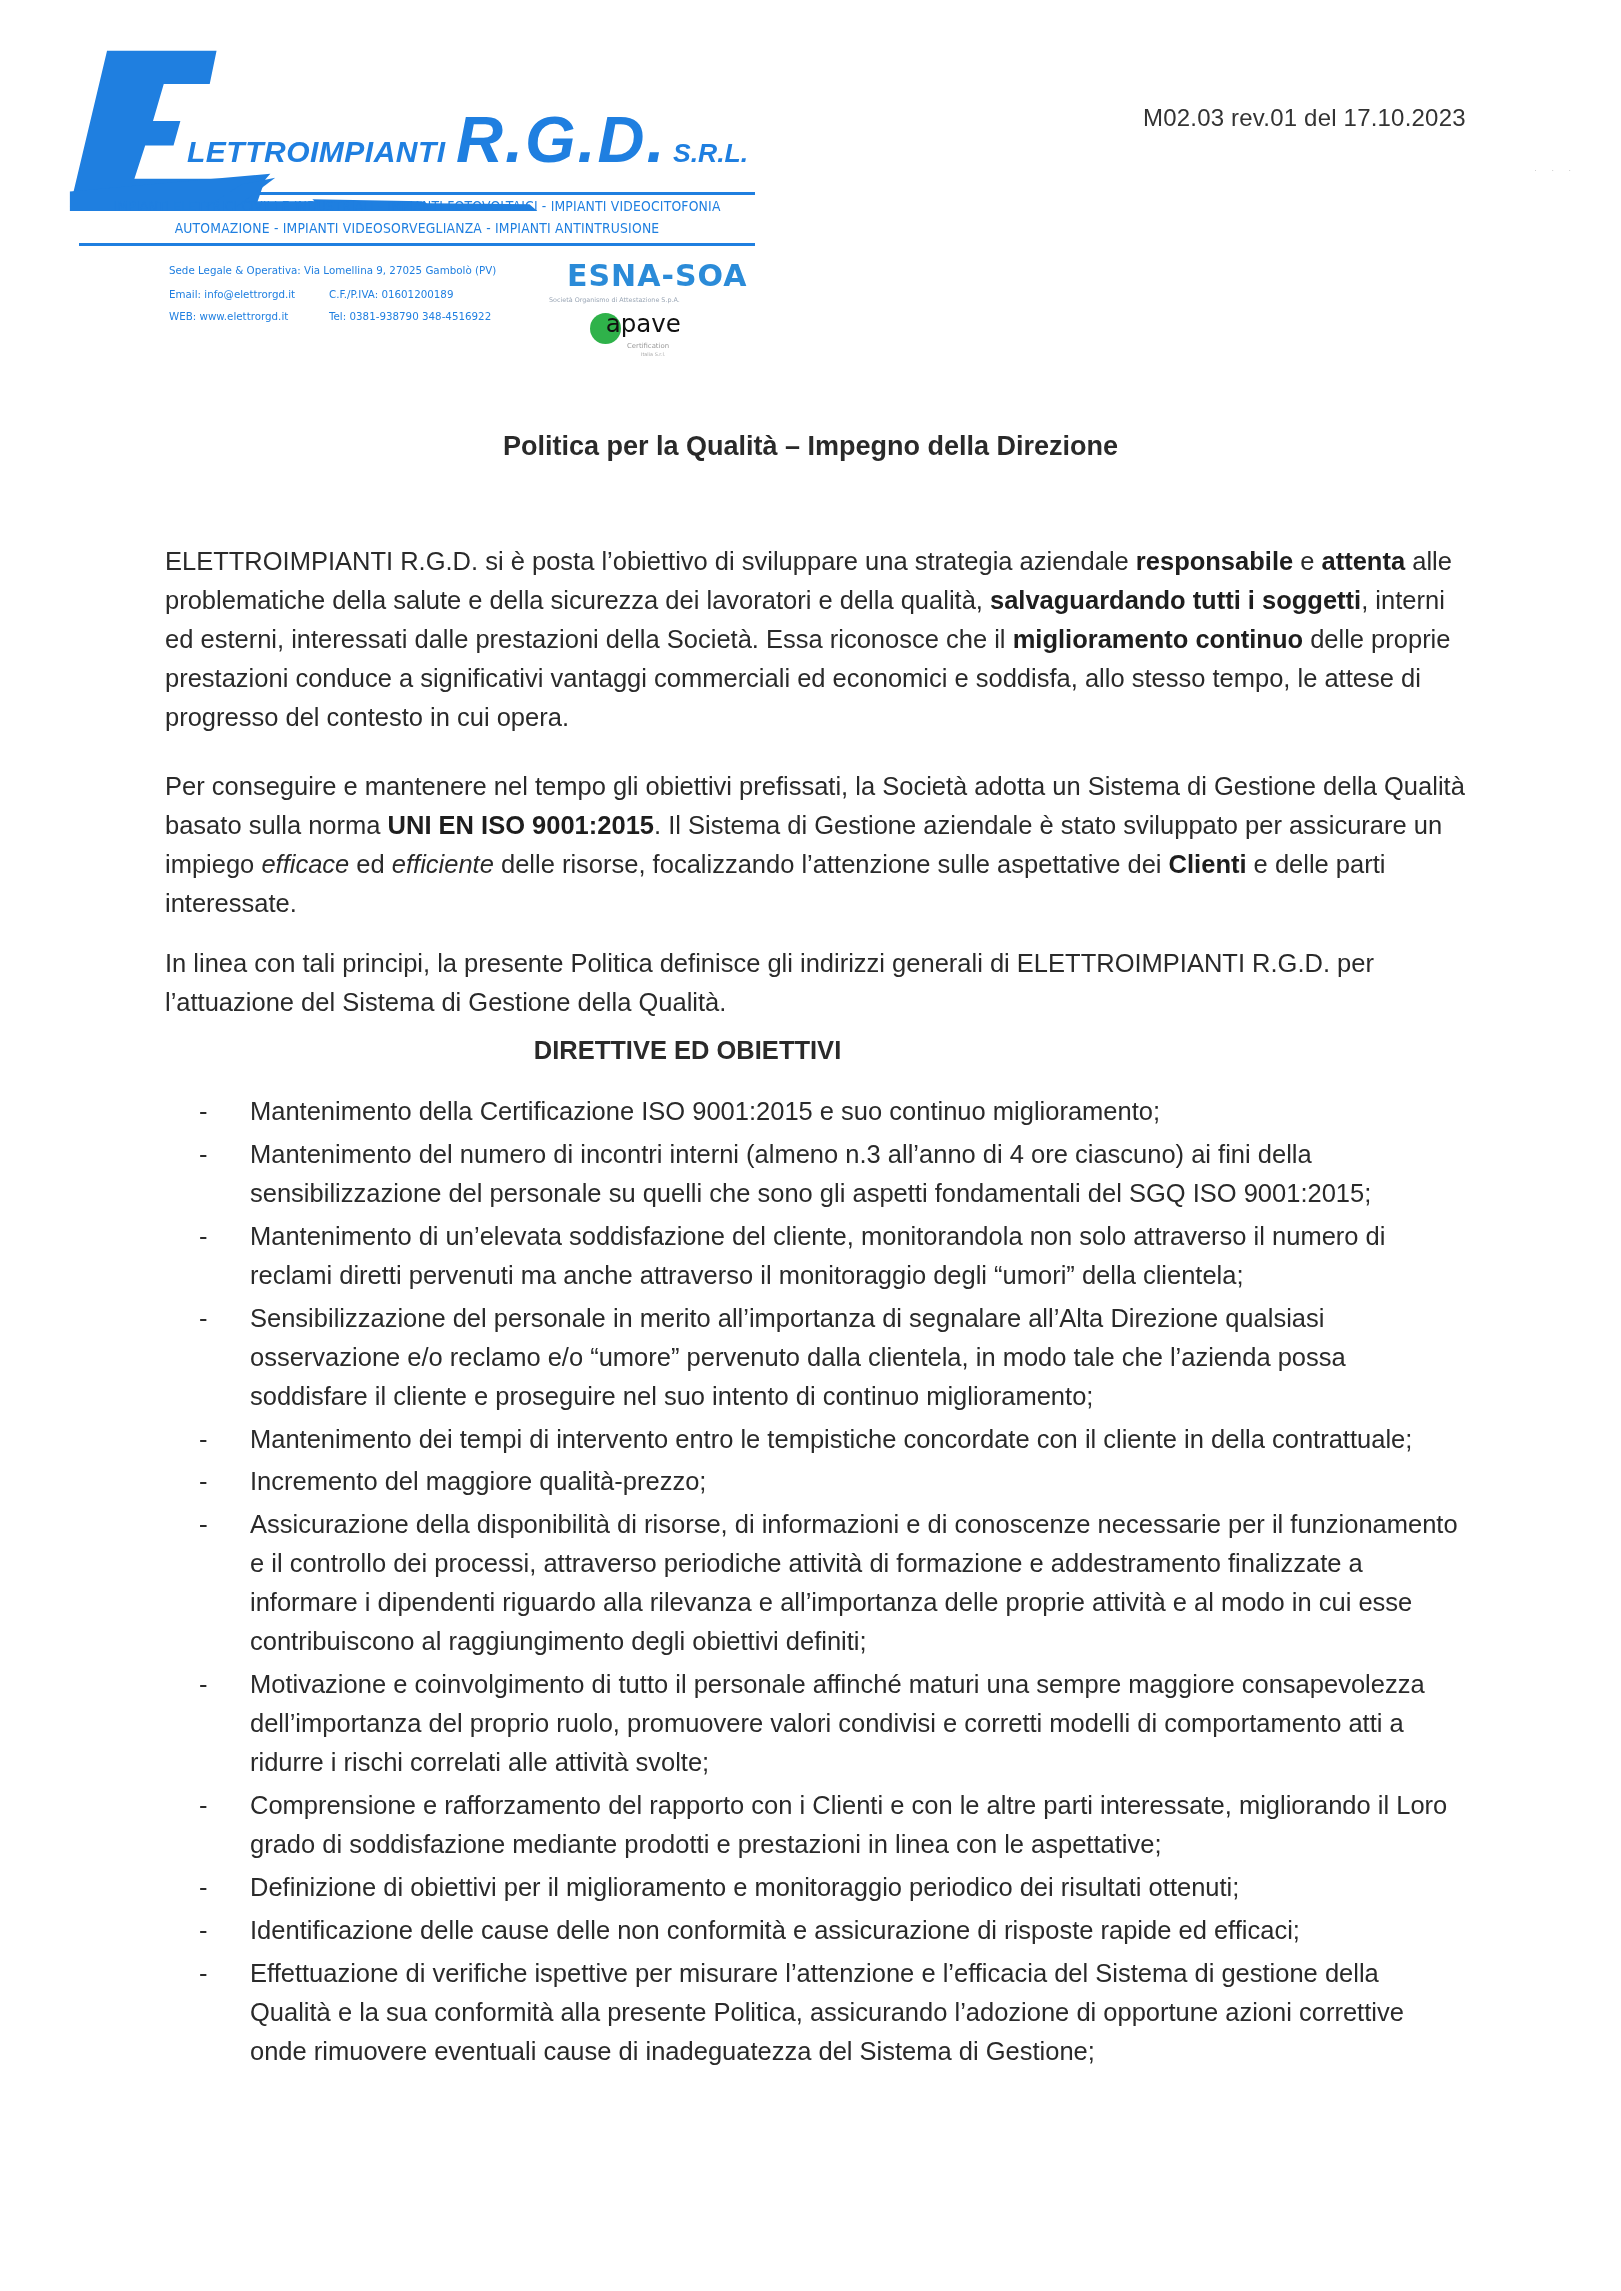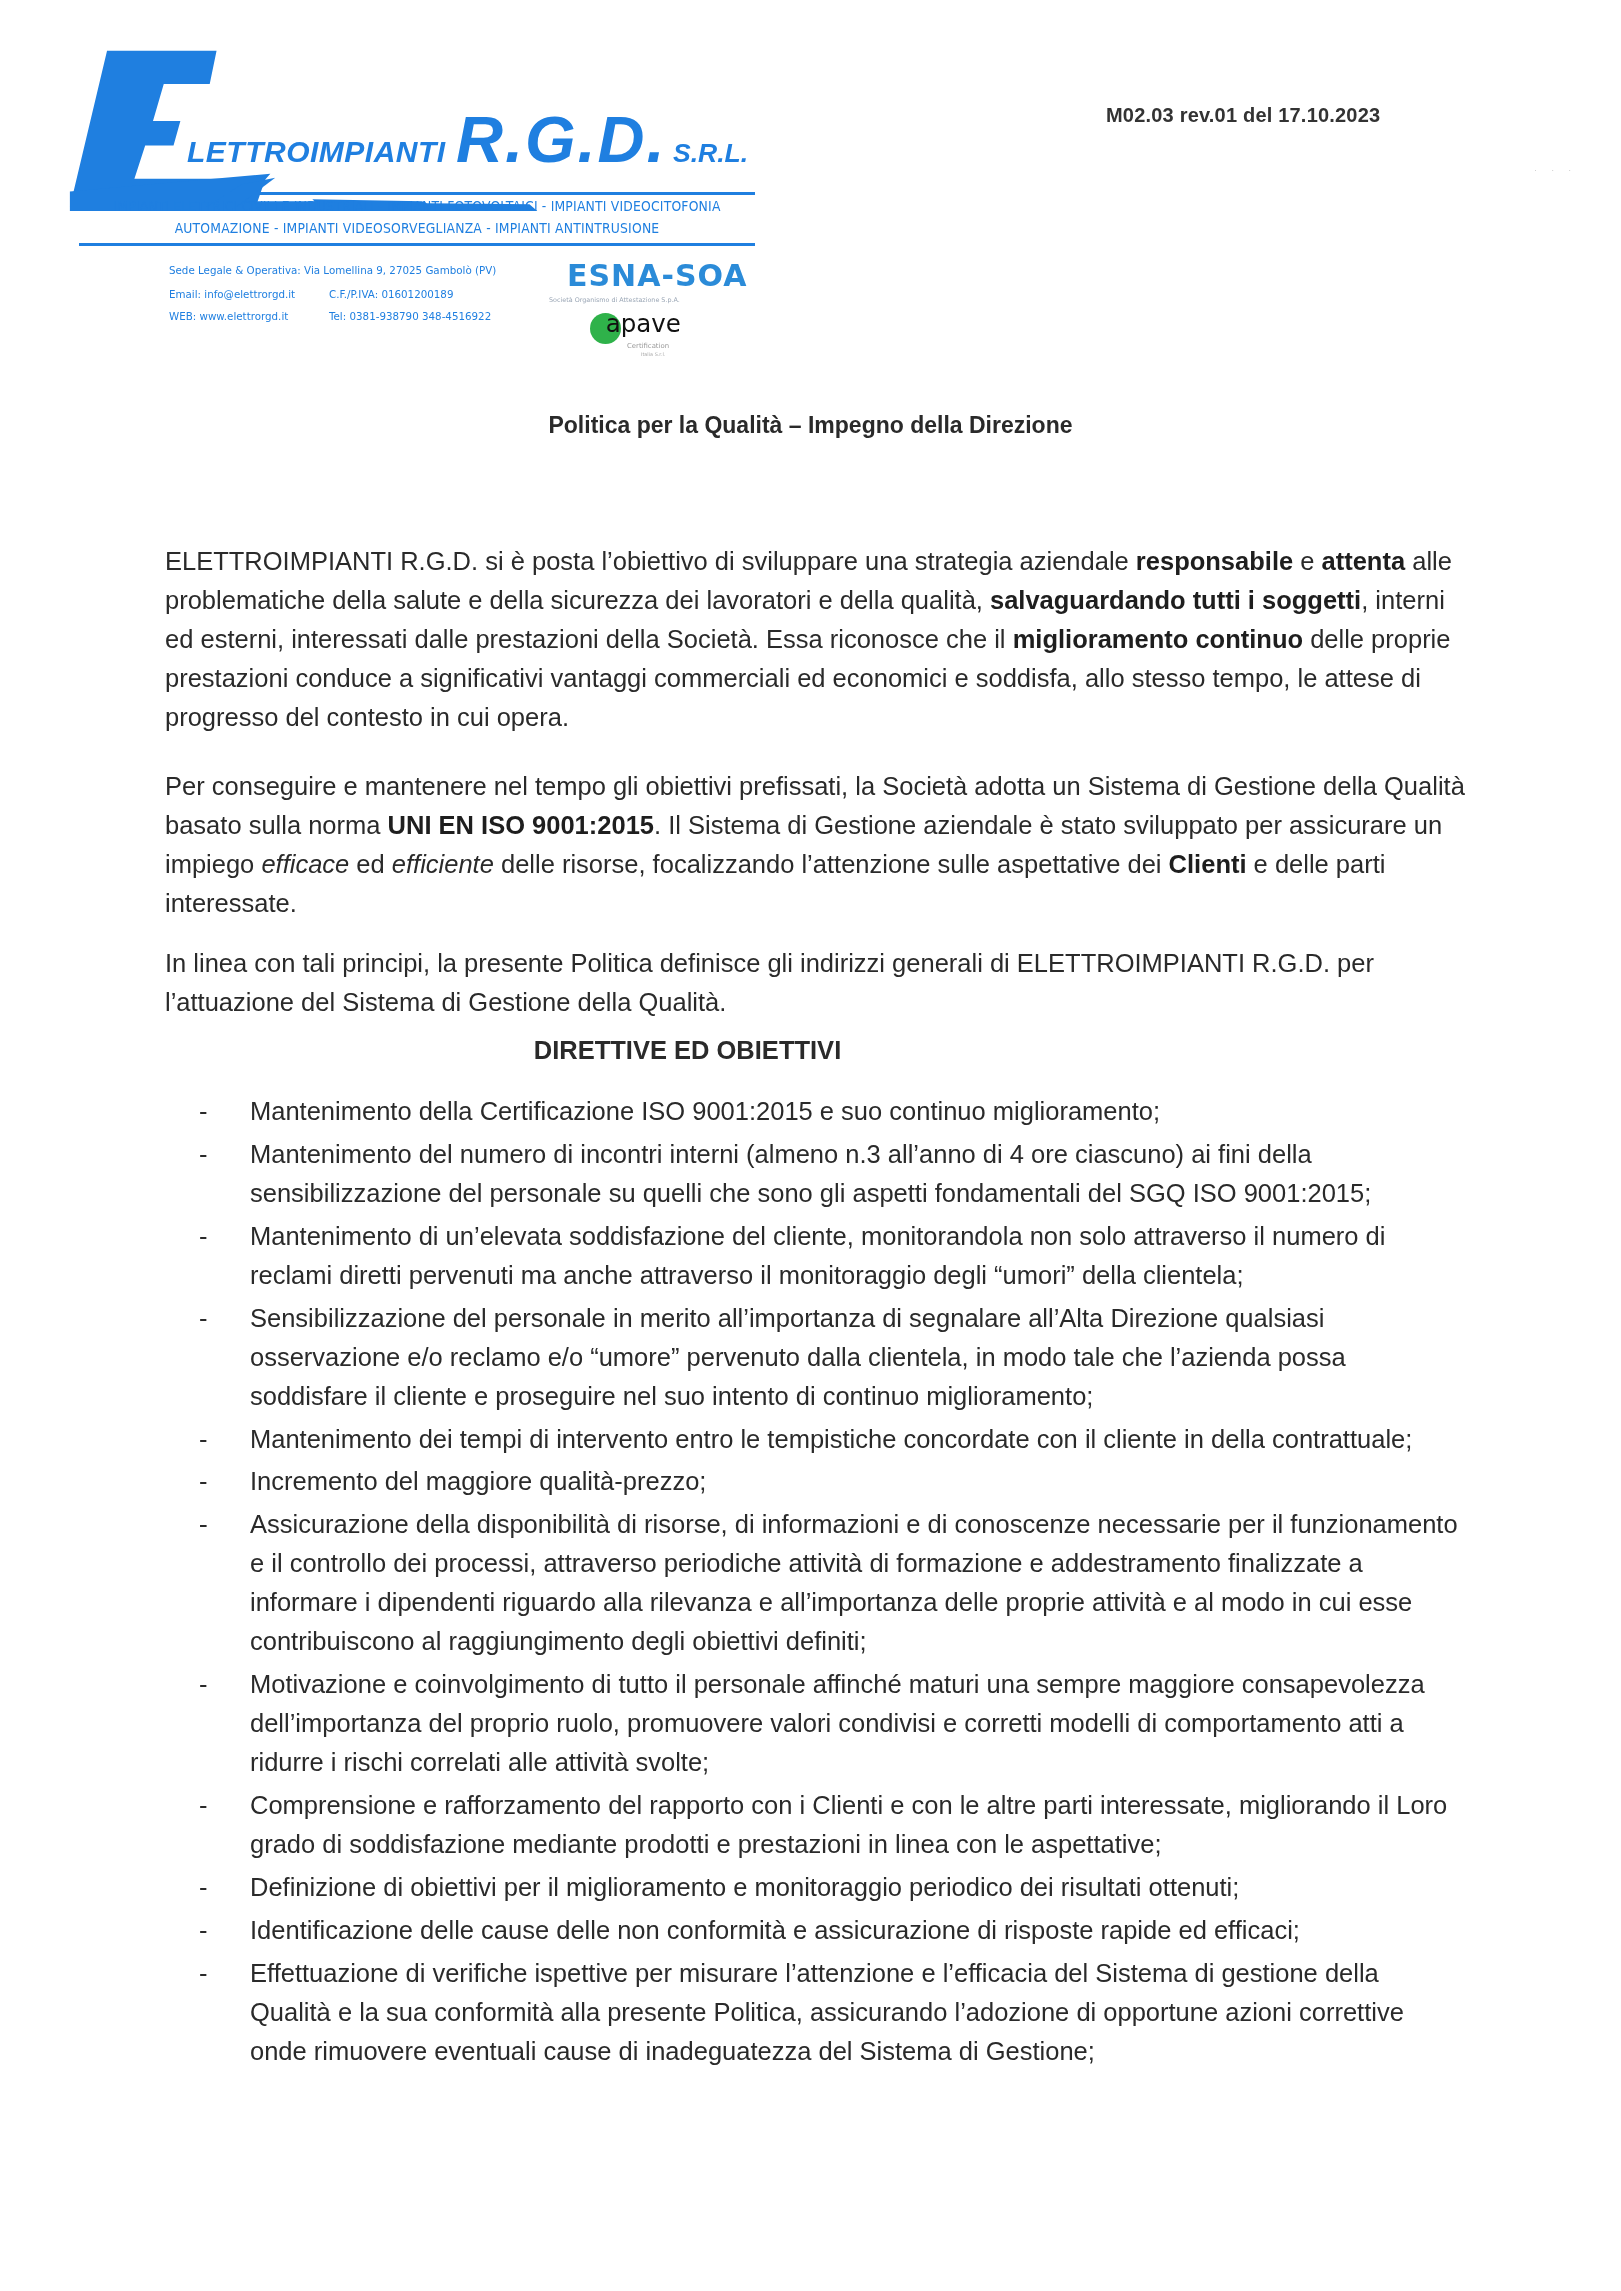--- a/index.html
+++ b/index.html
@@ -35,8 +35,8 @@
   .apave .cert2 { position: absolute; left: 51px; top: 44px; font-family: "DejaVu Sans", sans-serif;
                   font-size: 4.9px; color: #aaa; }
 
-  .doc-code { position: absolute; left: 1106px; top: 104px; font-size: 20px; color: #333;
-              font-family: "Liberation Sans", sans-serif; letter-spacing: 0.2px; font-weight: bold; }
+  .doc-code { position: absolute; left: 1143px; top: 104px; font-size: 24px; color: #333;
+              font-family: "Liberation Sans", sans-serif; letter-spacing: 0.2px; }
   .scan-specks { position: absolute; left: 1534px; top: 165px; font-size: 8.8px; color: #c9c9c9; letter-spacing: 5.9px; }
 
   

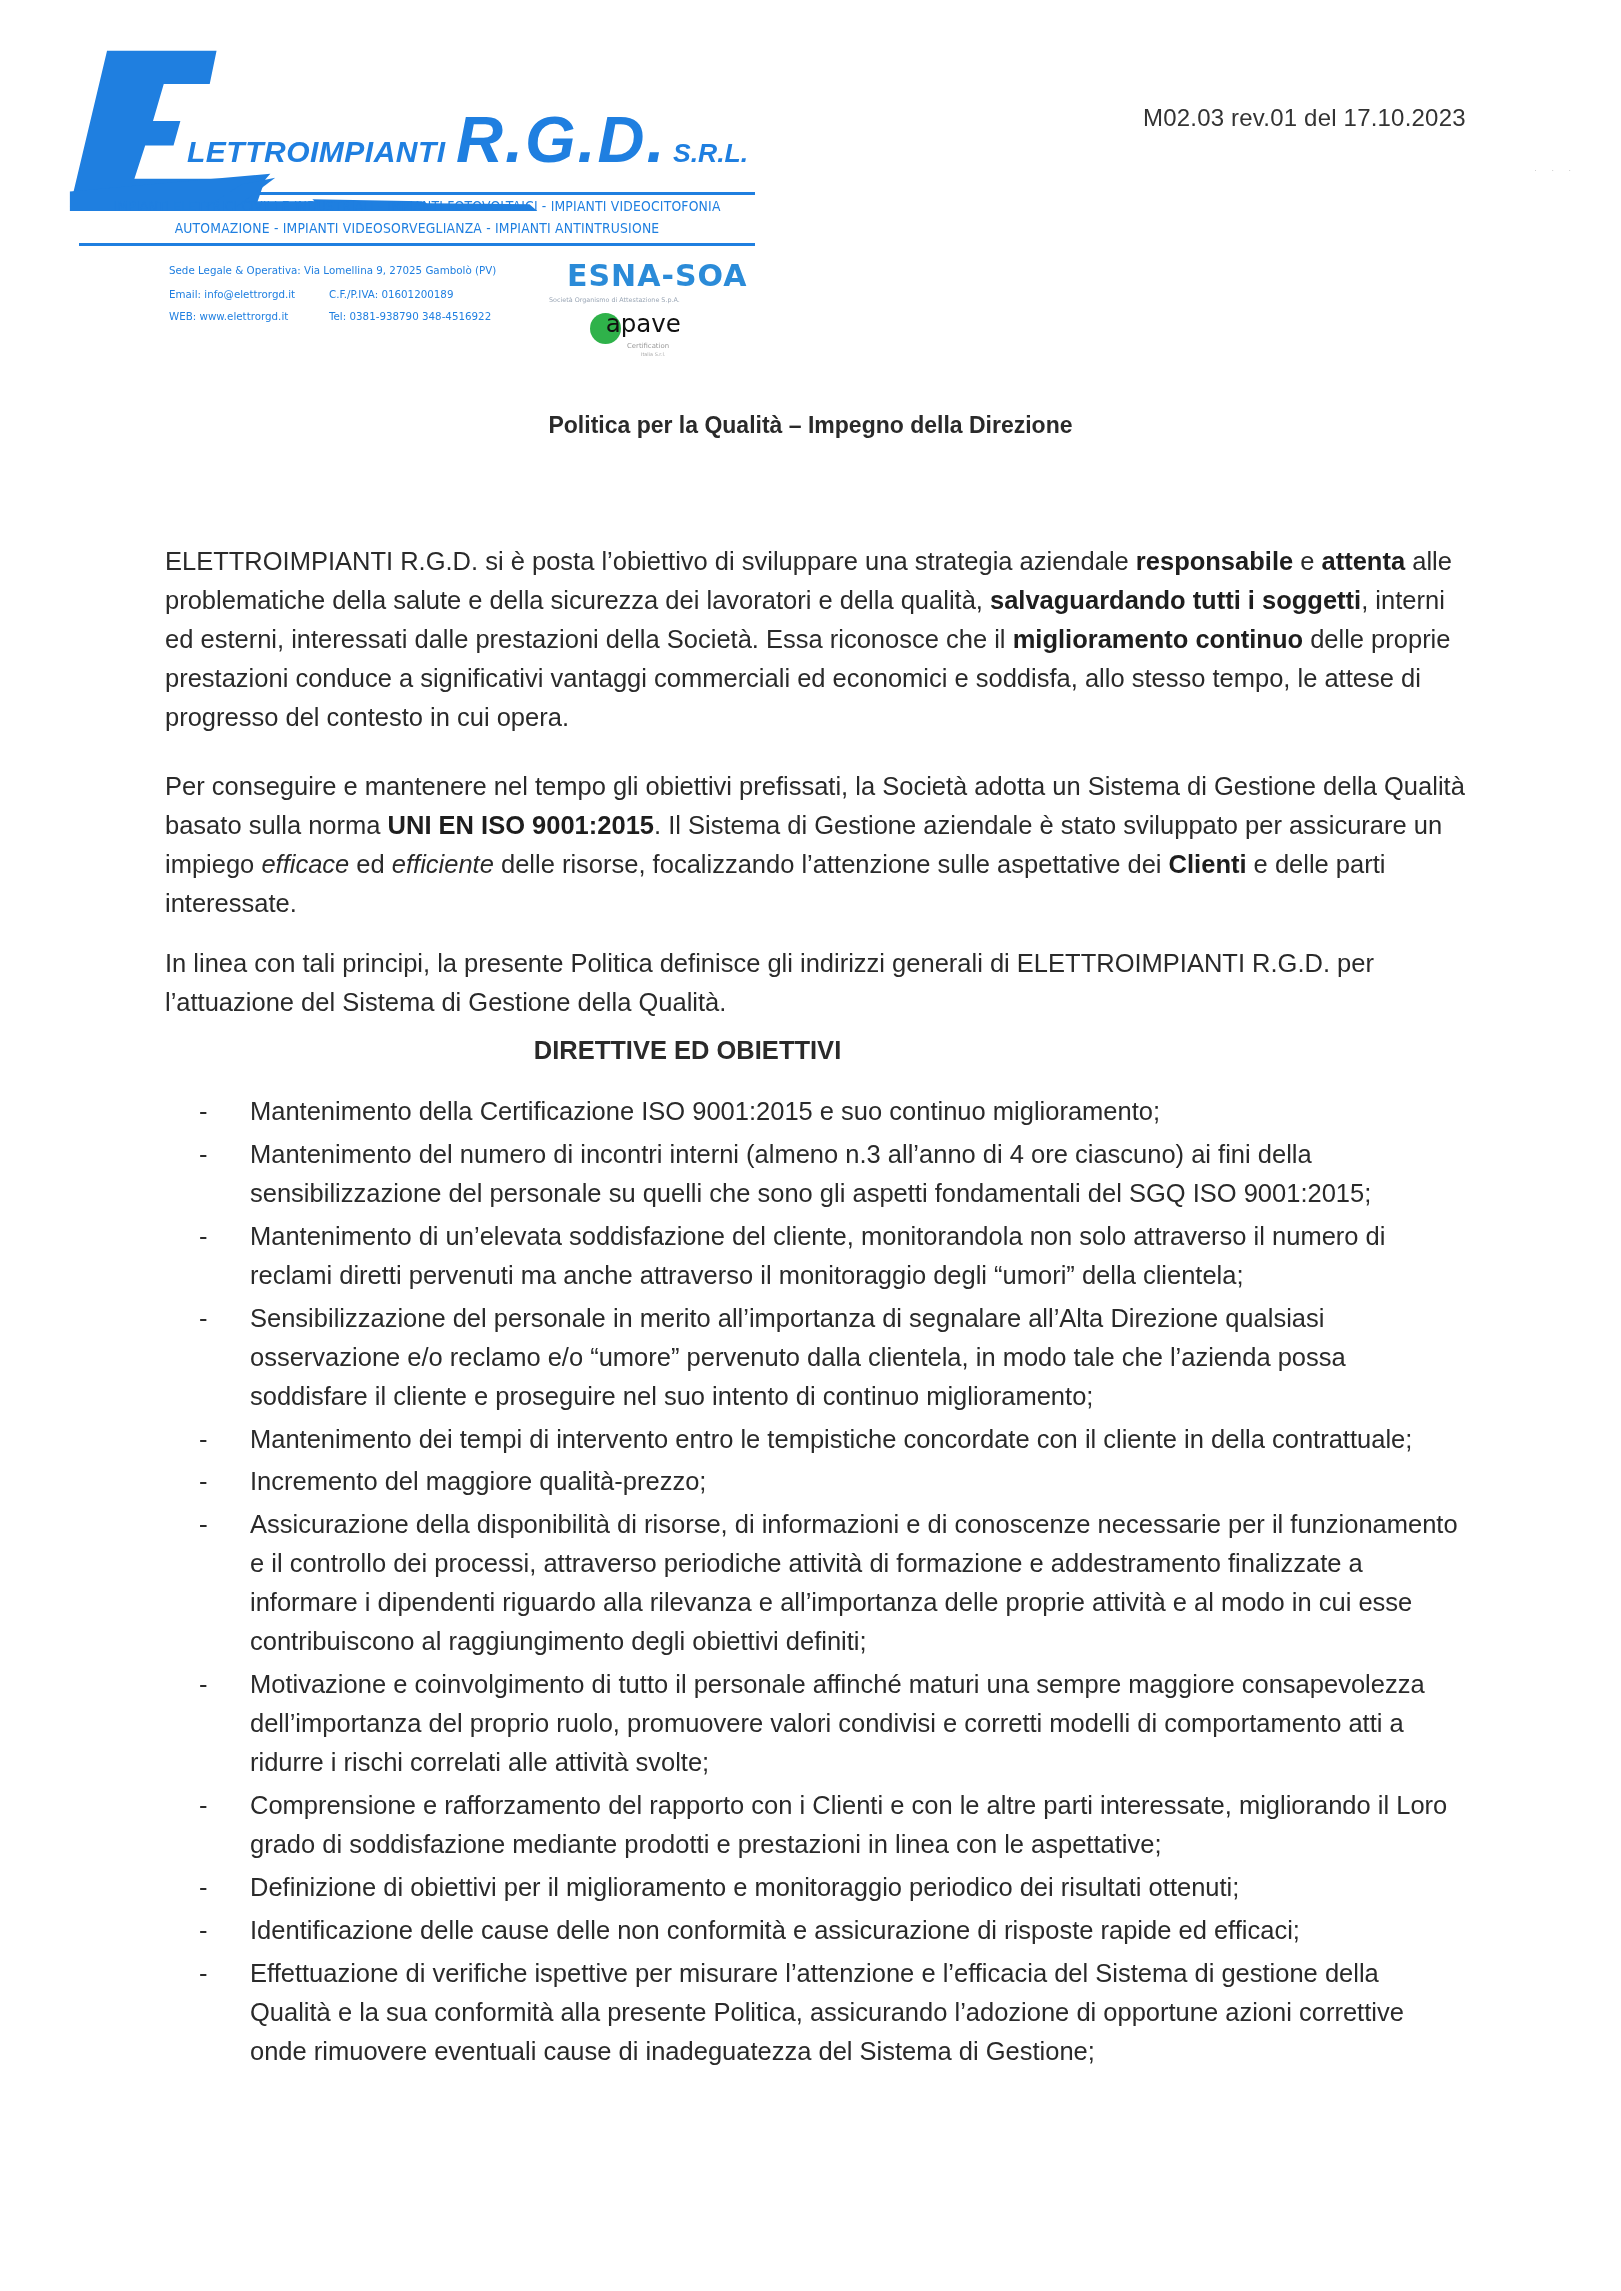--- a/index.html
+++ b/index.html
@@ -40,8 +40,8 @@
   .scan-specks { position: absolute; left: 1534px; top: 165px; font-size: 8.8px; color: #c9c9c9; letter-spacing: 5.9px; }
 
   
-  .title { position: absolute; left: 0; width: 1621px; top: 412px; text-align: center;
-           font-size: 23px; font-weight: bold; color: #2a2a2a; }
+  .title { position: absolute; left: 0; width: 1621px; top: 431px; text-align: center;
+           font-size: 27px; font-weight: bold; color: #2a2a2a; }
   .para { position: absolute; left: 153px; width: 1313px; font-size: 25.5px; line-height: 39px;
           color: #2a2a2a; margin: 12px; }
   .para b { font-weight: bold; color: #1e1e1e; }

